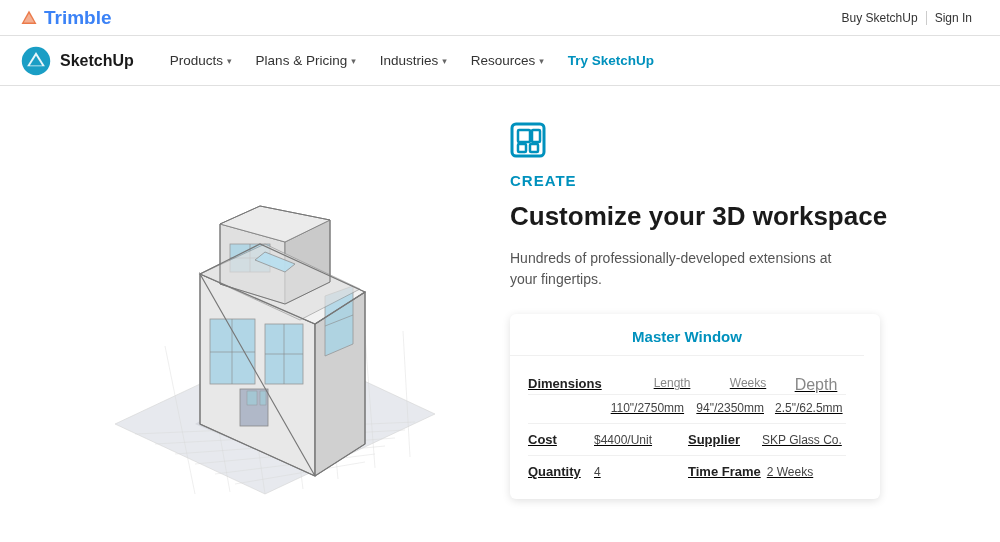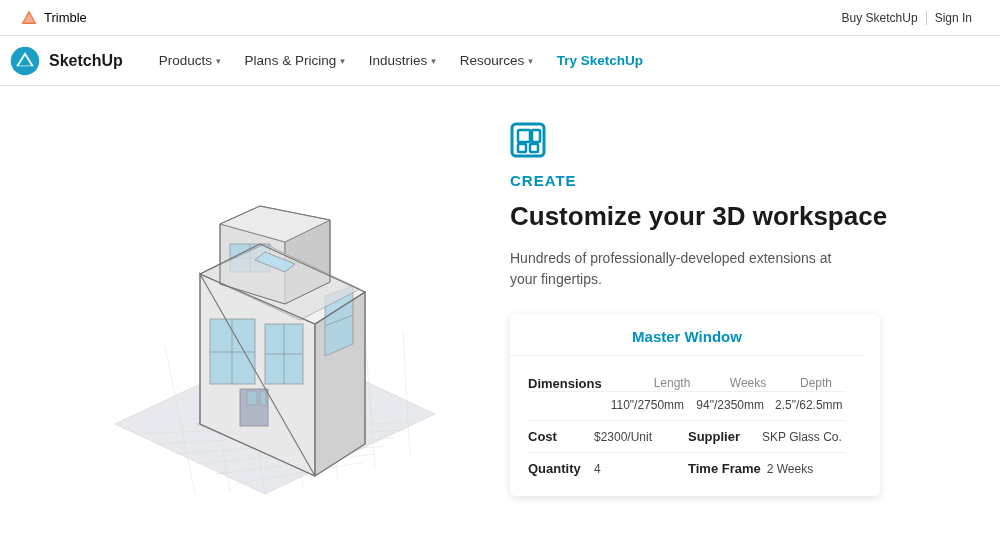--- a/index.html
+++ b/index.html
@@ -198,9 +198,9 @@
 
     
     .trimble-text {
-      font-size: 13px;
-      font-weight: 400;
-      color: #000000;
+      font-size: 19px;
+      font-weight: 700;
+      color: #3b82f6;
     }
   </style>
 </head>

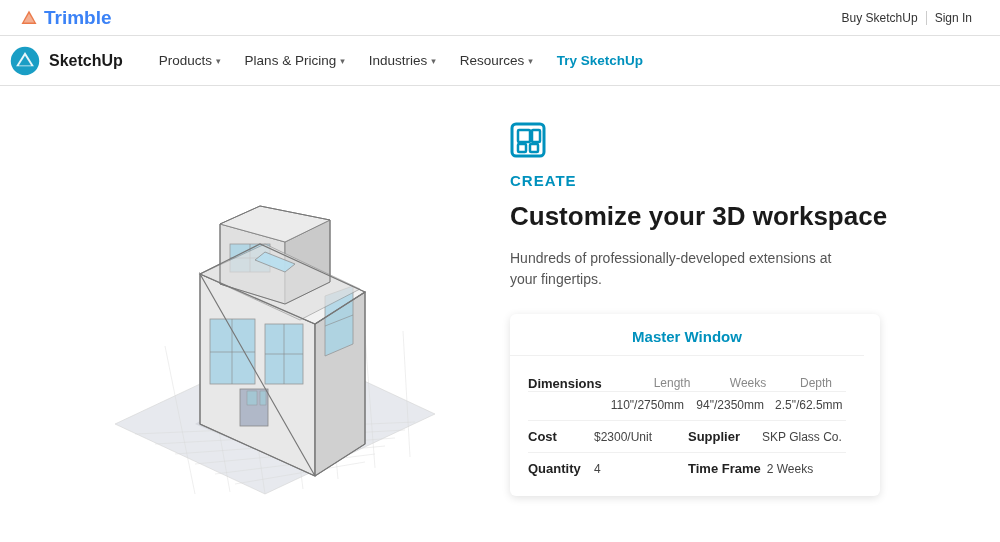--- a/index.html
+++ b/index.html
@@ -54,7 +54,7 @@
       height: 50px;
       display: flex;
       align-items: center;
-      padding: 0 9px;
+      padding: 0 20px;
       gap: 0;
     }
     .sketchup-logo {

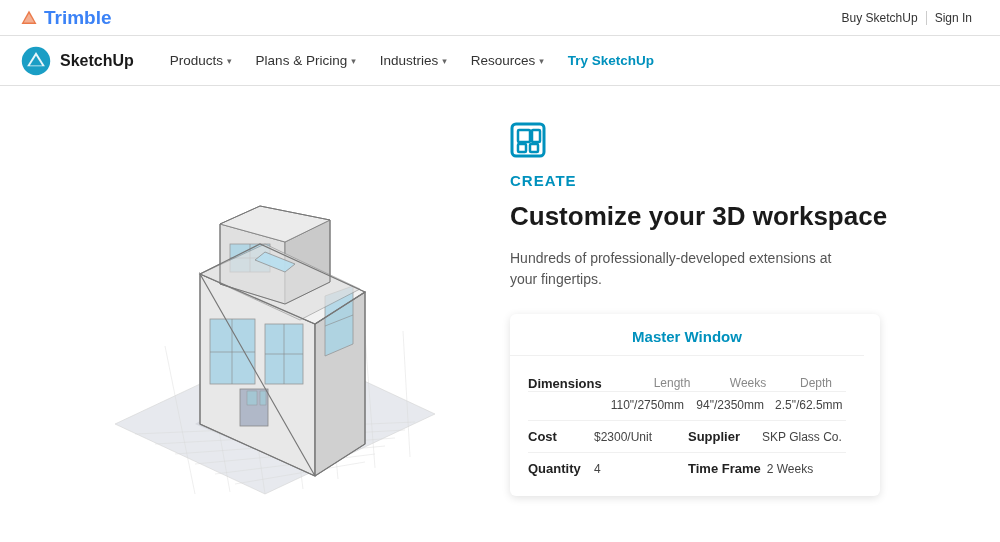--- a/index.html
+++ b/index.html
@@ -181,6 +181,7 @@
     }
     .card-body {
       padding: 12px 18px 0;
+      text-decoration: underline;
     }
     .card-label {
       font-size: 13px;

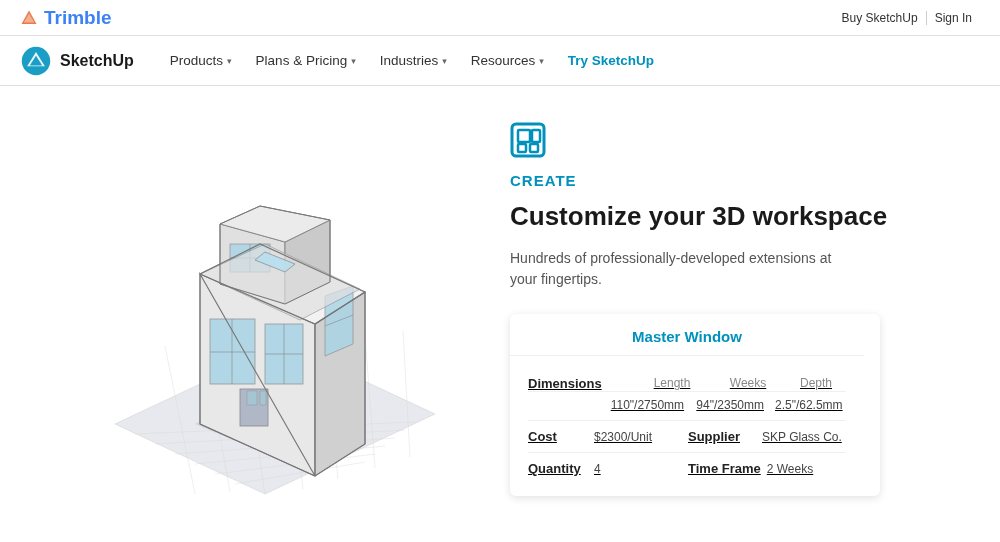--- a/index.html
+++ b/index.html
@@ -351,7 +351,7 @@
               <div style="font-size:12px;color:#888;">Weeks</div>
             </div>
             <div style="text-align:center; min-width:60px;">
-              <div style="font-size:12px;color:#888;">Depth</div>
+              <div style="font-size:16px;color:#888;">Depth</div>
             </div>
           </div>
         </div>

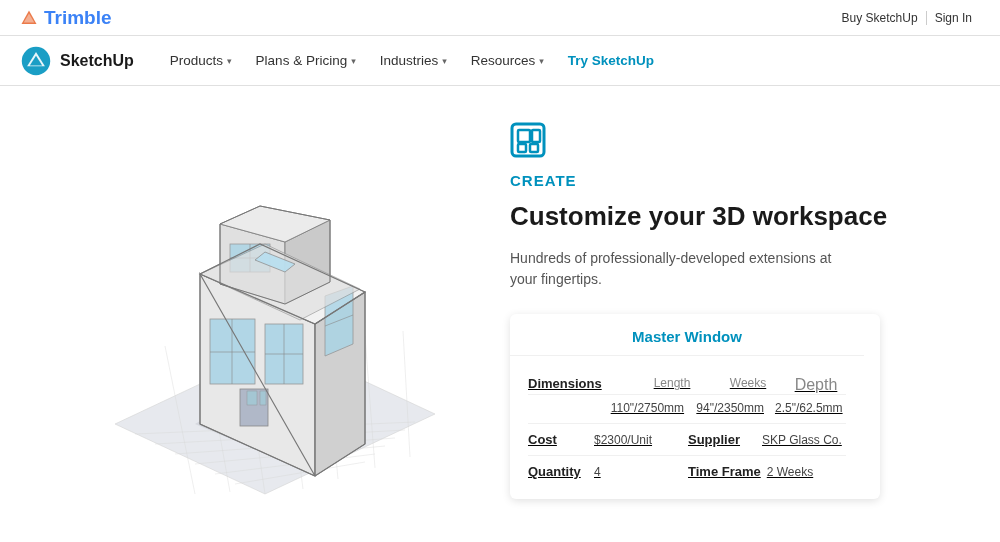--- a/index.html
+++ b/index.html
@@ -367,7 +367,7 @@
 
         <div style="display:flex; align-items:center; padding: 8px 0; border-bottom: 1px solid #f0f0f0; gap: 6px;">
           <div style="min-width:60px; font-size:13px; font-weight:700; color:#222;">Cost</div>
-          <div style="min-width:88px; font-size:12px; color:#444;">$2300/Unit</div>
+          <div style="min-width:88px; font-size:12px; color:#444;">$4400/Unit</div>
           <div style="min-width:68px; font-size:13px; font-weight:700; color:#222;">Supplier</div>
           <div style="font-size:12px; color:#444;">SKP Glass Co.</div>
         </div>

